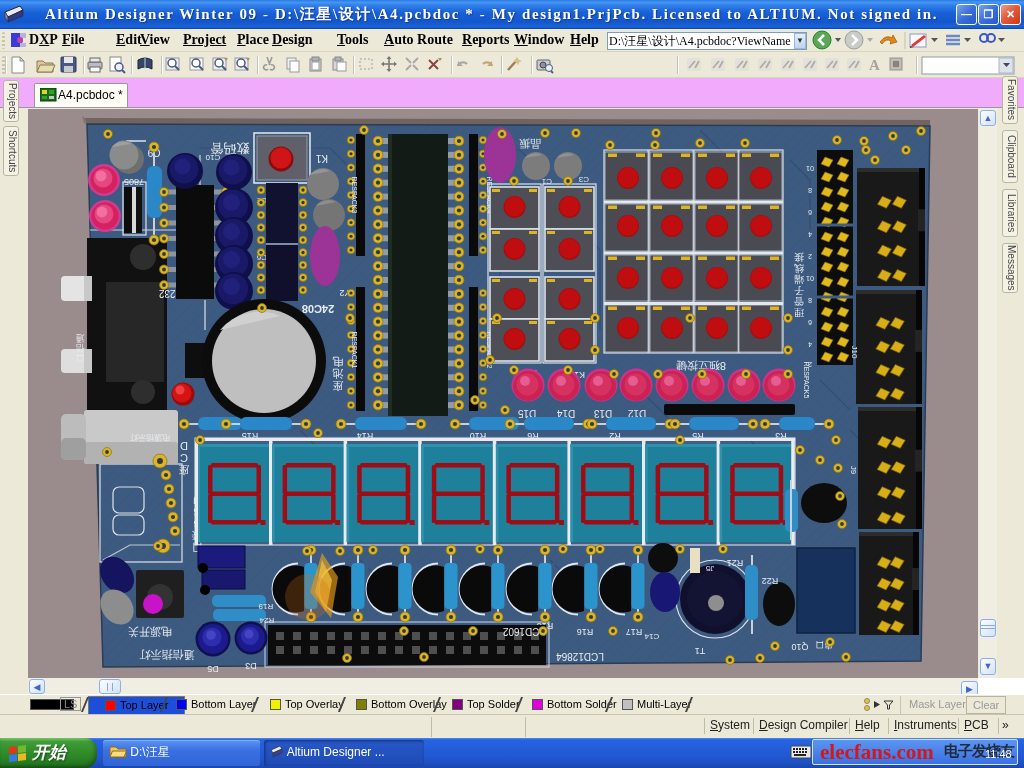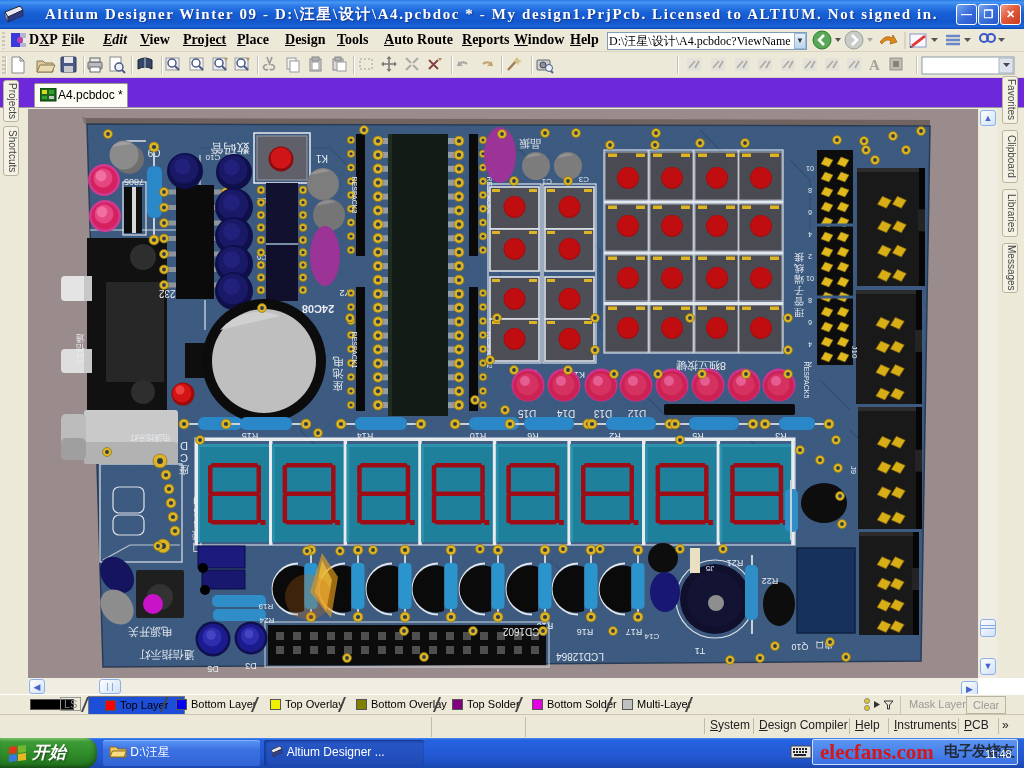--- a/index.html
+++ b/index.html
@@ -69,7 +69,7 @@
         </svg></div>
   <div class="menuitem" style="left:29px;">D<u>X</u>P</div>
   <div class="menuitem" style="left:62px;"><u>F</u>ile</div>
-  <div class="menuitem" style="left:103px;font-style:italic;"><u>E</u>dit</div>
+  <div class="menuitem" style="left:116px;"><u>E</u>dit</div>
   <div class="menuitem" style="left:140px;"><u>V</u>iew</div>
   <div class="menuitem" style="left:183px;text-decoration:underline;">Proje<u>c</u>t</div>
   <div class="menuitem" style="left:237px;"><u>P</u>lace</div>

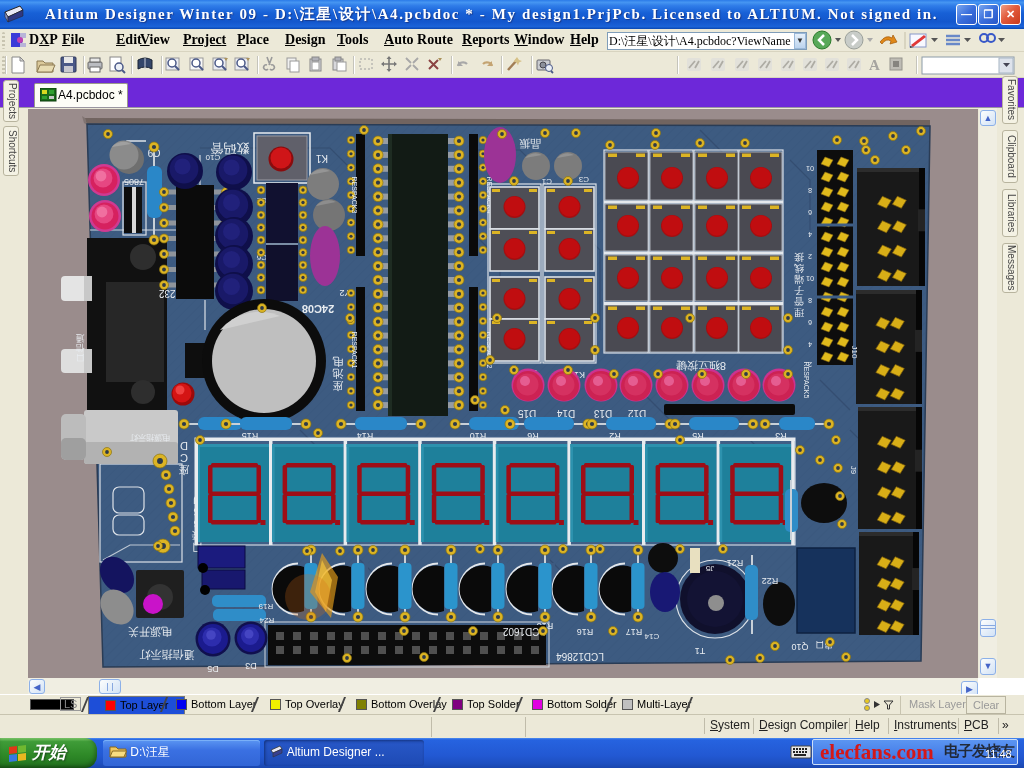--- a/index.html
+++ b/index.html
@@ -73,7 +73,7 @@
   <div class="menuitem" style="left:140px;"><u>V</u>iew</div>
   <div class="menuitem" style="left:183px;text-decoration:underline;">Proje<u>c</u>t</div>
   <div class="menuitem" style="left:237px;"><u>P</u>lace</div>
-  <div class="menuitem" style="left:285px;"><u>D</u>esign</div>
+  <div class="menuitem" style="left:272px;"><u>D</u>esign</div>
   <div class="menuitem" style="left:337px;"><u>T</u>ools</div>
   <div class="menuitem" style="left:384px;"><u>A</u>uto Route</div>
   <div class="menuitem" style="left:462px;"><u>R</u>eports</div>

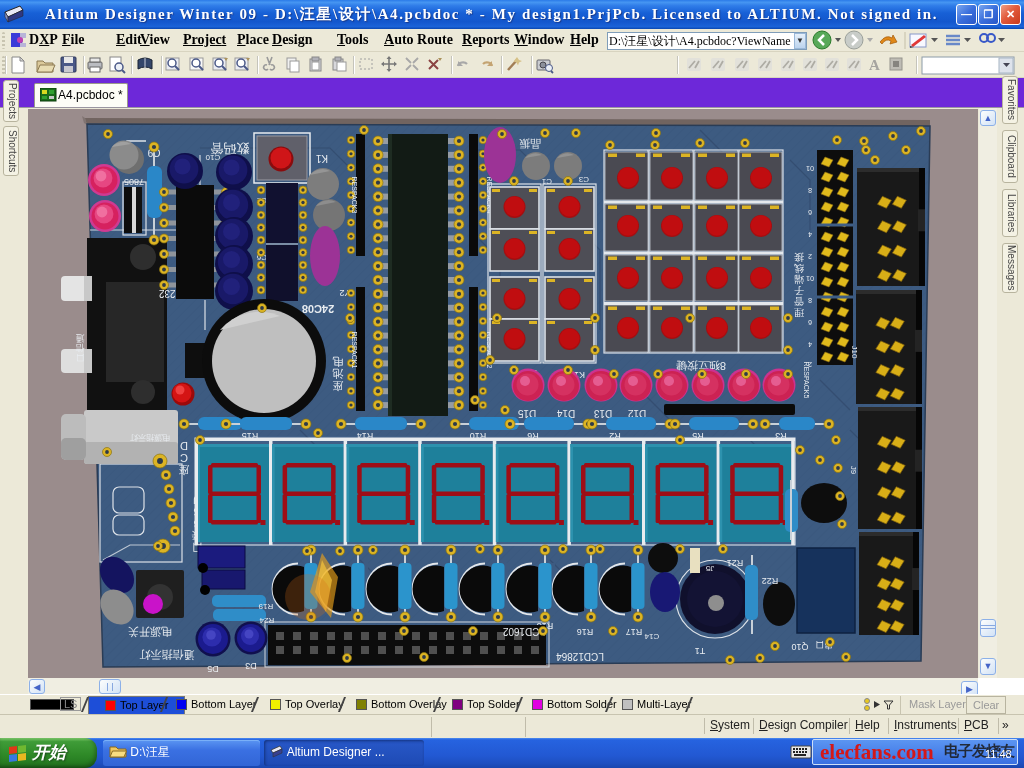--- a/index.html
+++ b/index.html
@@ -20,7 +20,7 @@
 
 #toolbar{left:0;top:52px;width:1024px;height:26px;background:#ece9d8;border-bottom:1px solid #d8d4c0;}
 
-#tabrow{left:0;top:78px;width:1024px;height:30px;background:#6d28d9;}
+#tabrow{left:0;top:78px;width:1024px;height:30px;background:#f0abfc;}
 #doctab{left:34px;top:5px;width:94px;height:25px;background:#fdfdf6;border:1px solid #9a9a8a;border-bottom:none;border-radius:2px 2px 0 0;font:12px "Liberation Sans",sans-serif;line-height:23px;padding-left:23px;}
 
 #main{left:0;top:108px;width:1024px;height:570px;background:#ece9d8;}

